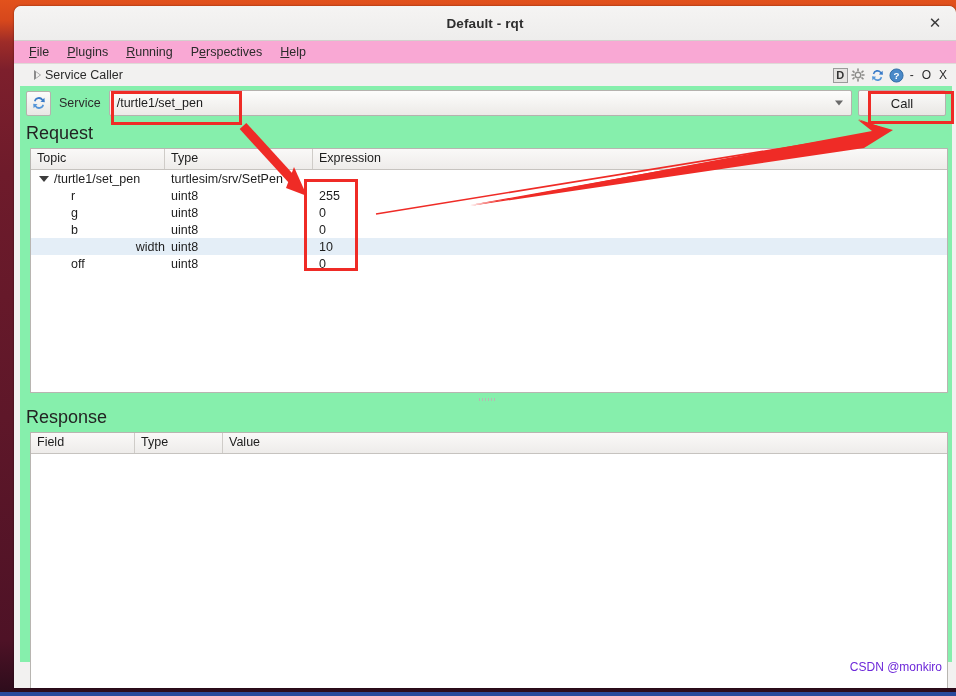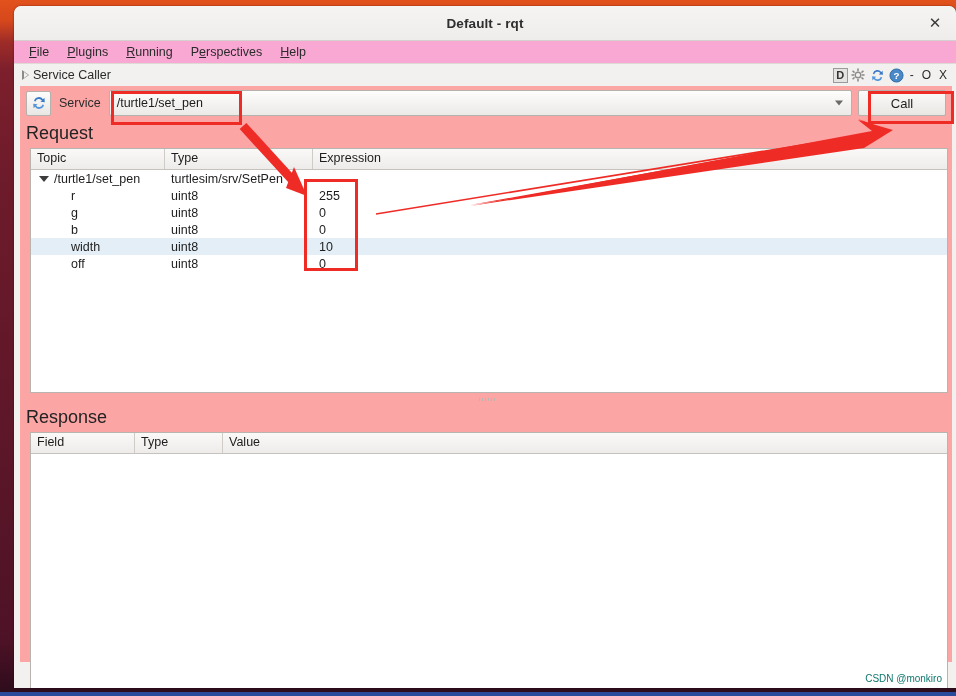--- a/index.html
+++ b/index.html
@@ -73,6 +73,7 @@
     background: #f2f1f0;
     padding: 0 4px 0 8px;
     position: relative;
+    margin-left: 12px;
   }
   #dock-collapse-tri {
     width: 0; height: 0;

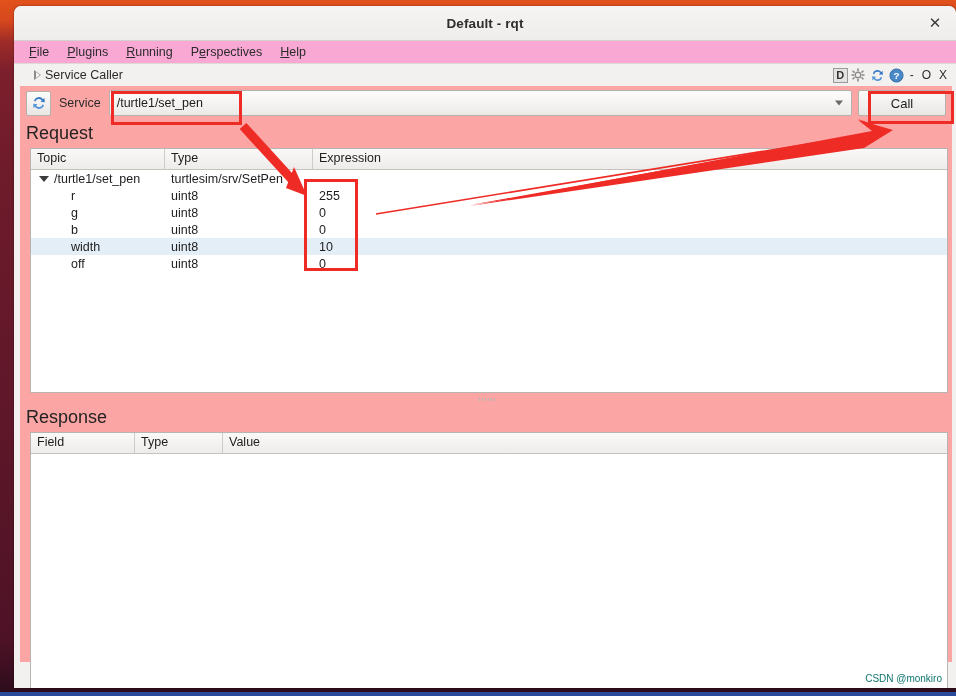--- a/index.html
+++ b/index.html
@@ -116,7 +116,7 @@
   
   #panel {
     position: absolute; left: 6px; top: 80px; right: 4px; bottom: 26px;
-    background: #fca5a5;
+    background: #86efac;
   }
   #service-row {
     display: flex; align-items: center; gap: 6px;

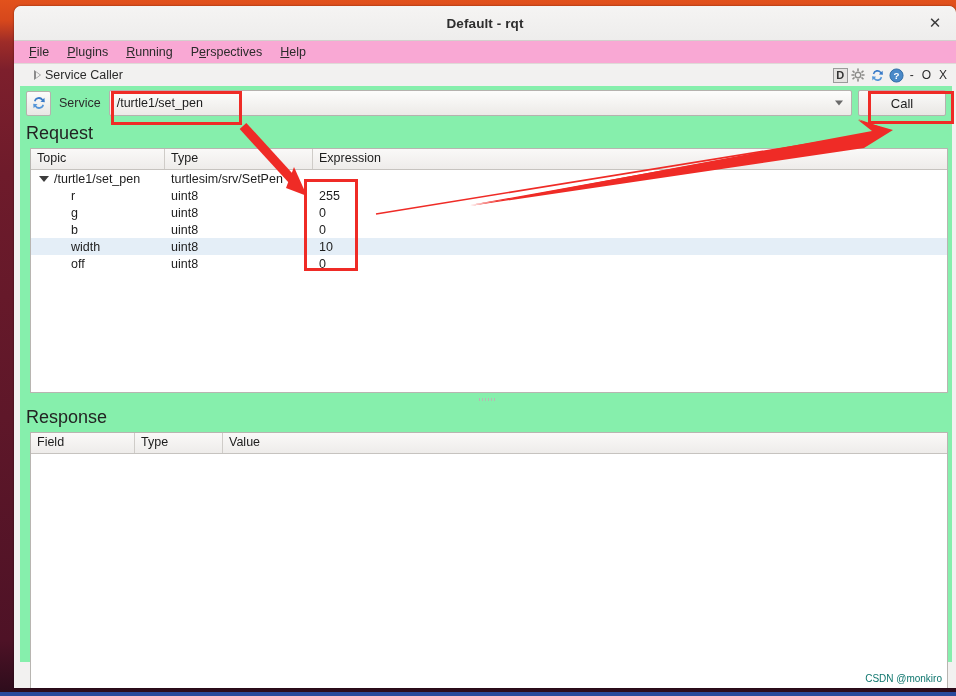--- a/index.html
+++ b/index.html
@@ -331,7 +331,7 @@
             <div class="td" style="flex: 1 1 0%;">0</div>
           </div>
           <div class="tr sel">
-            <div class="td" style="width: 134px; display: flex; align-items: center; padding-left: 0px;">
+            <div class="td" style="width: 134px; display: flex; align-items: center; padding-left: 0px; justify-content: flex-end;">
               <span style="padding-left: 40px;">width</span>
             </div>
             <div class="td" style="width: 148px;">uint8</div>

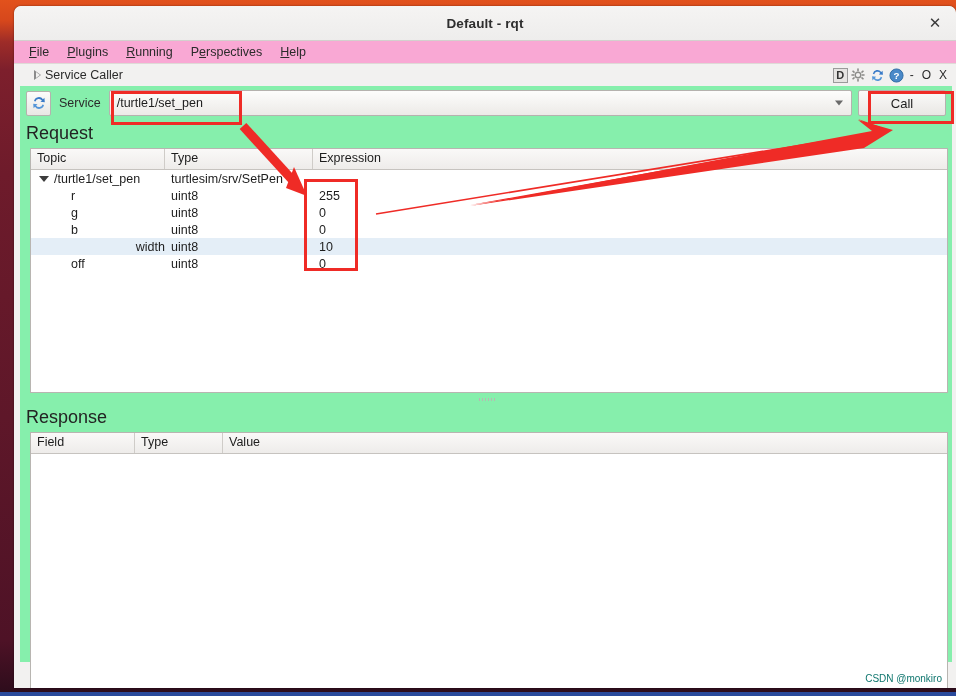--- a/index.html
+++ b/index.html
@@ -211,8 +211,8 @@
   #ann-svg { position: absolute; inset: 0; pointer-events: none; }
 
   #watermark {
-    position: absolute; right: 14px; bottom: 4px;
-    font-size: 10px; color: #0f766e;
+    position: absolute; right: 14px; bottom: 14px;
+    font-size: 12px; color: #6d28d9;
     font-family: "Liberation Sans", sans-serif;
   }
 </style>

